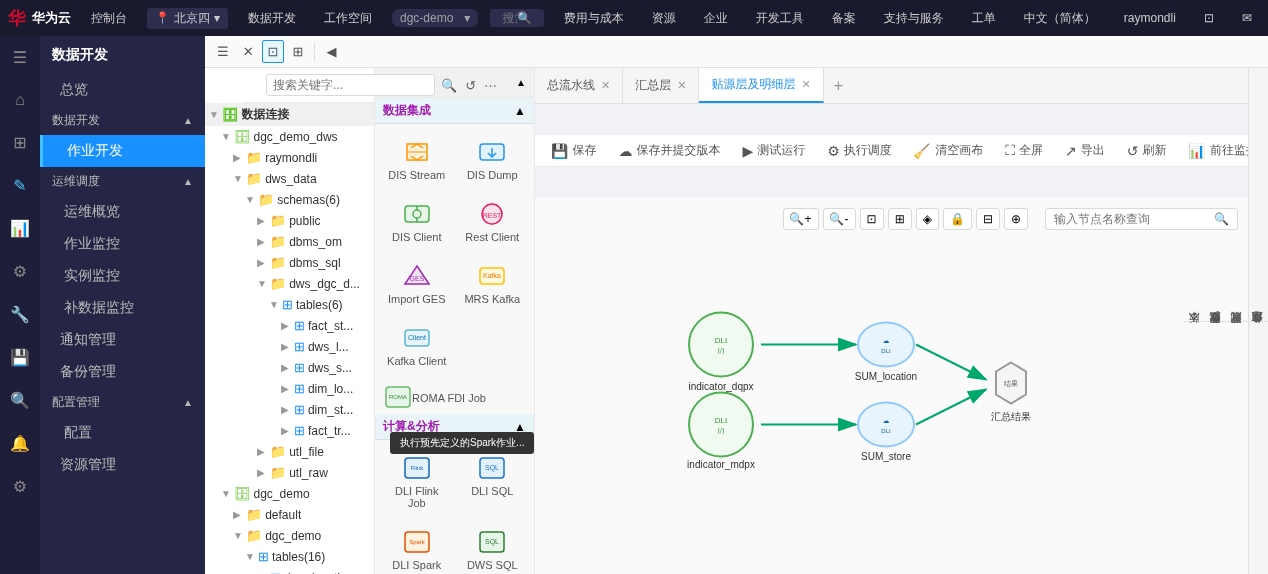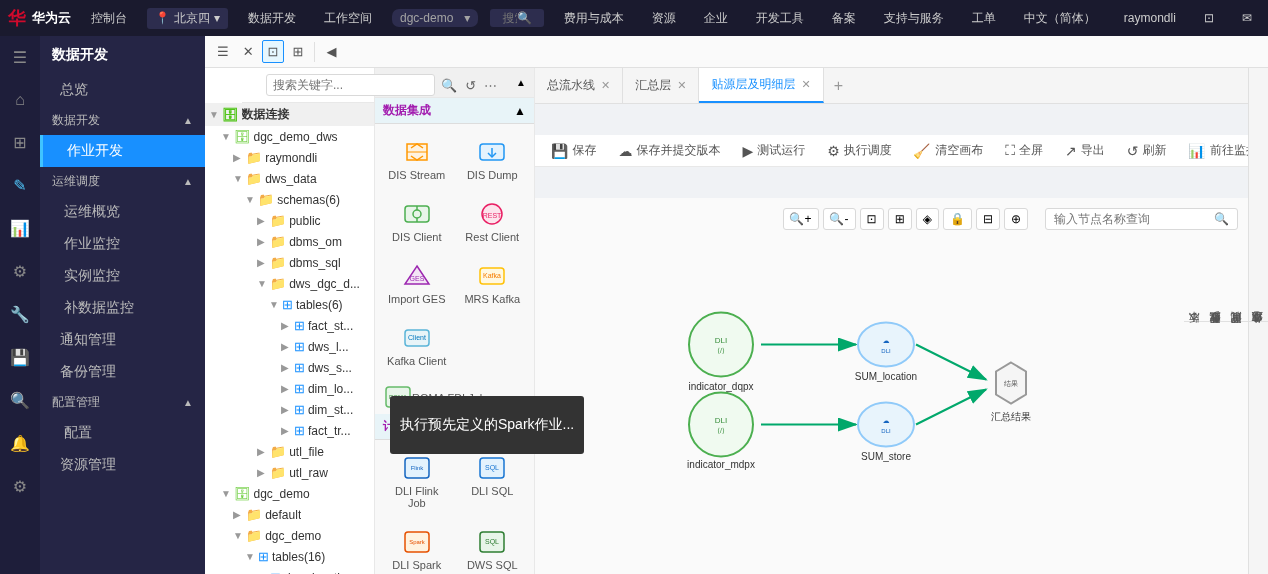--- a/index.html
+++ b/index.html
@@ -53,8 +53,8 @@
 
     
     .tooltip-box {
-      position: absolute; background: #333; color: #fff; padding: 20px 10px;
-      border-radius: 3px; font-size: 14px; white-space: nowrap;
+      position: absolute; background: #333; color: #fff; padding: 4px 10px;
+      border-radius: 3px; font-size: 10px; white-space: nowrap;
       left: 185px; bottom: 120px; z-index: 100;
     }
 

